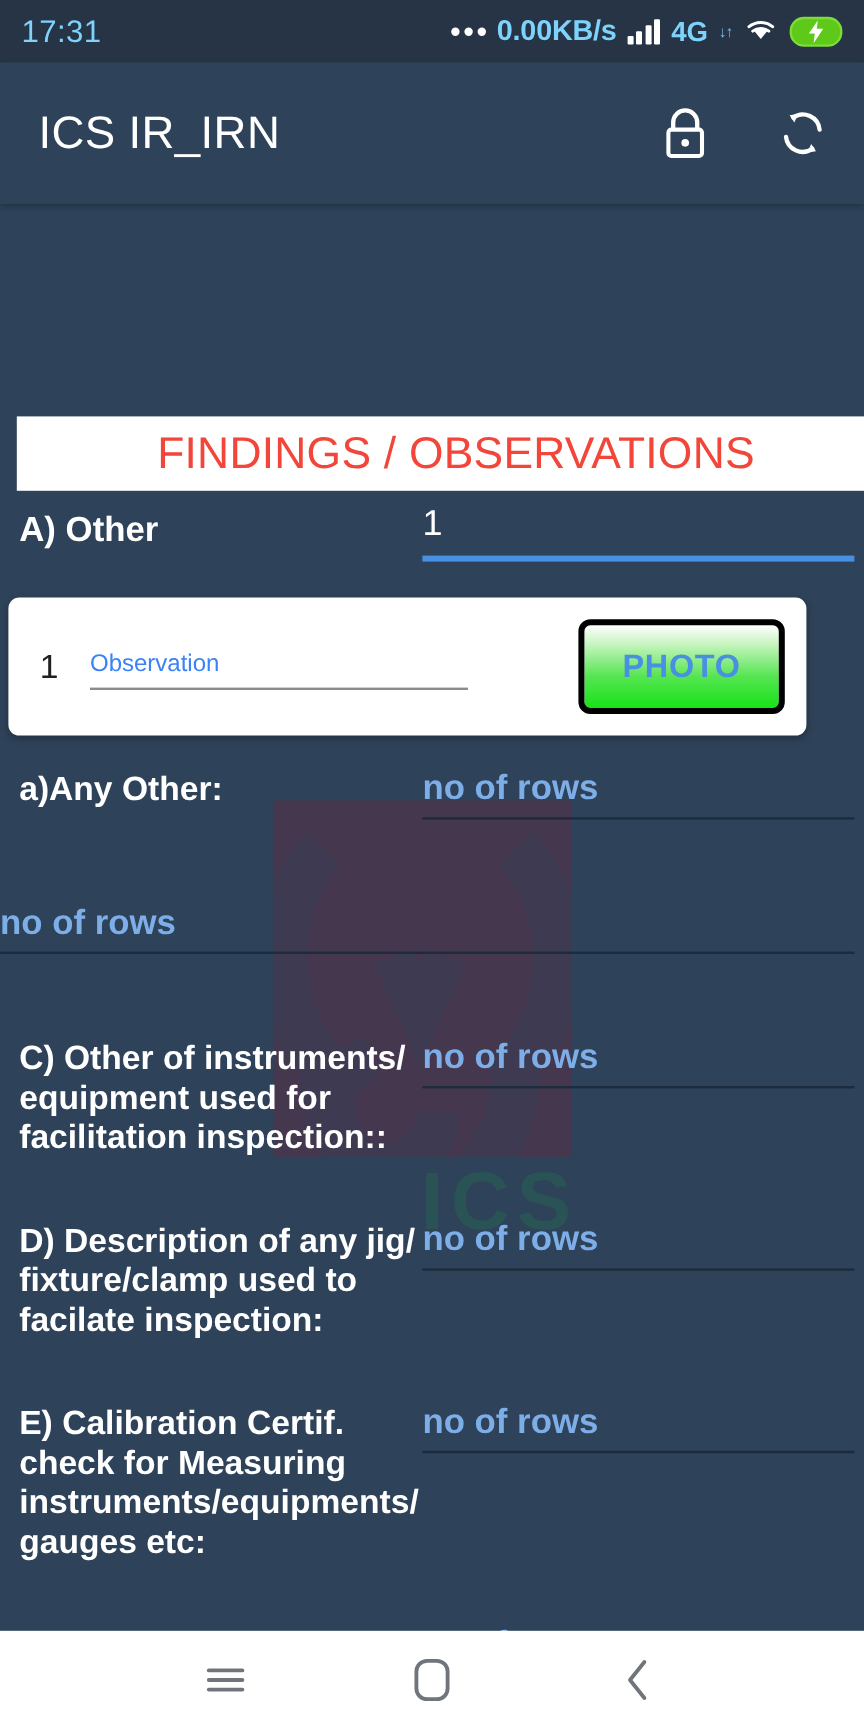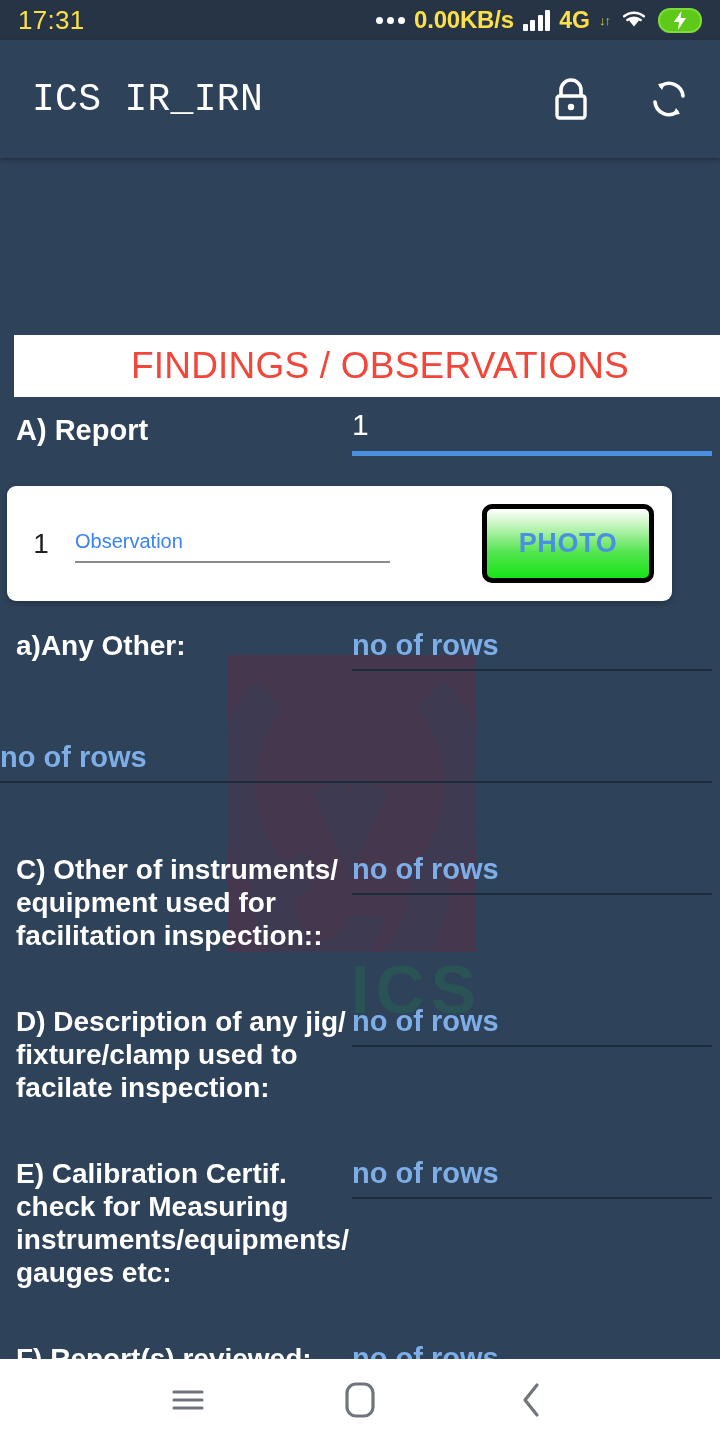--- a/index.html
+++ b/index.html
@@ -26,12 +26,12 @@
   
   #status-bar {
     position: relative;
-    height: 40px;
+    height: 52px;
     background: #263445;
     display: flex;
     align-items: center;
     padding: 0 18px;
-    color: #fde047;
+    color: #7dd3fc;
   }
   #status-clock {
     font-size: 26px;

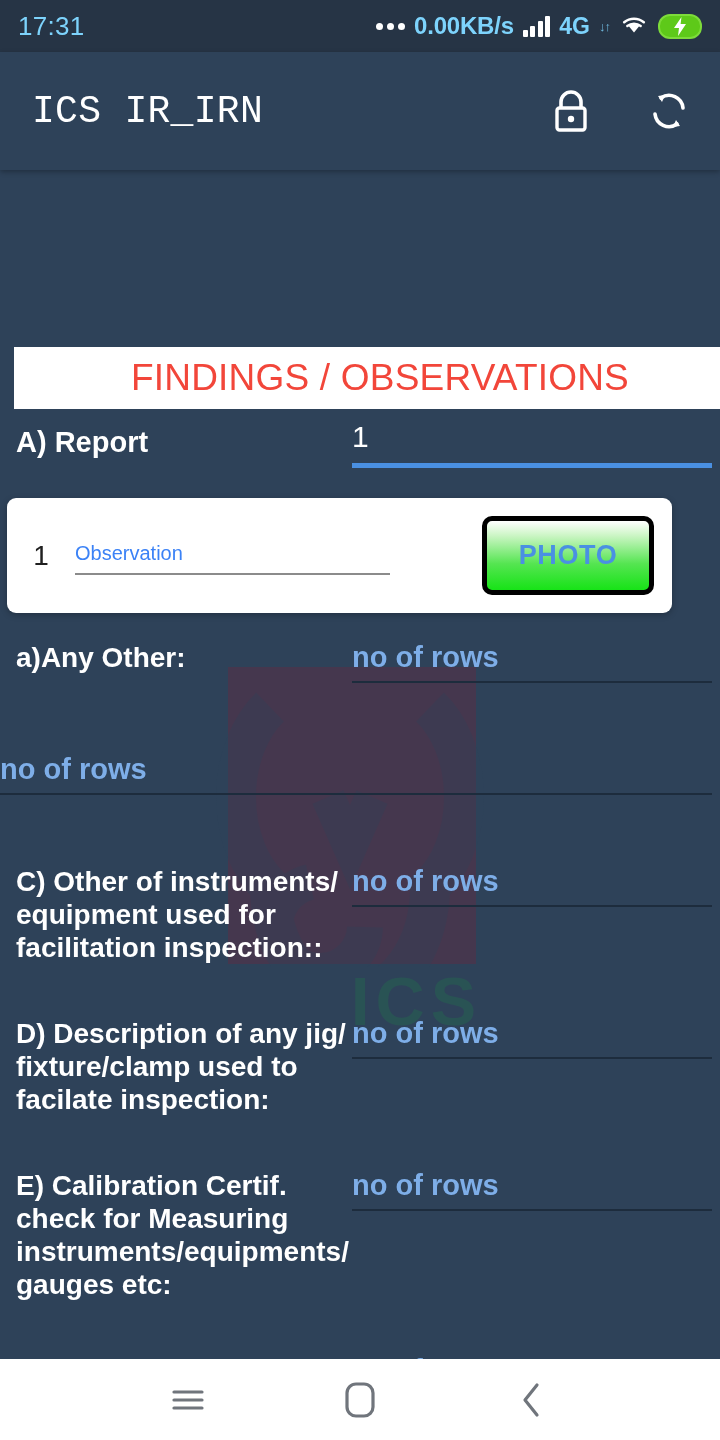--- a/index.html
+++ b/index.html
@@ -113,7 +113,6 @@
     font-size: 38px;
     font-weight: 500;
     letter-spacing: 0.3px;
-    font-family: Liberation Mono, monospace;
   }
   #app-bar-actions {
     margin-left: auto;

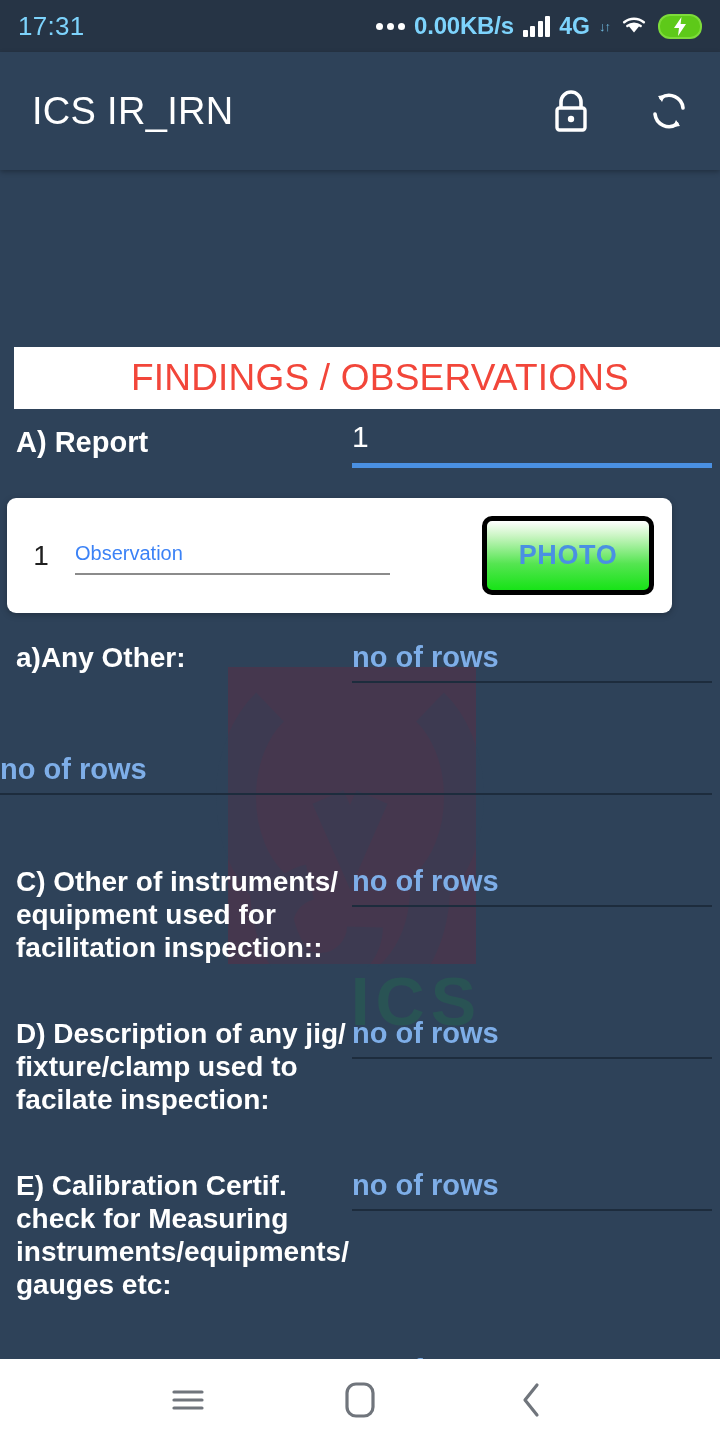--- a/index.html
+++ b/index.html
@@ -411,7 +411,7 @@
     </div>
 
     <div id="visual-row">
-      <div id="visual-label">A) Report</div>
+      <div id="visual-label">A) Other</div>
       <div id="visual-field">
         <div id="visual-value">1</div>
         <div id="visual-underline"></div>

